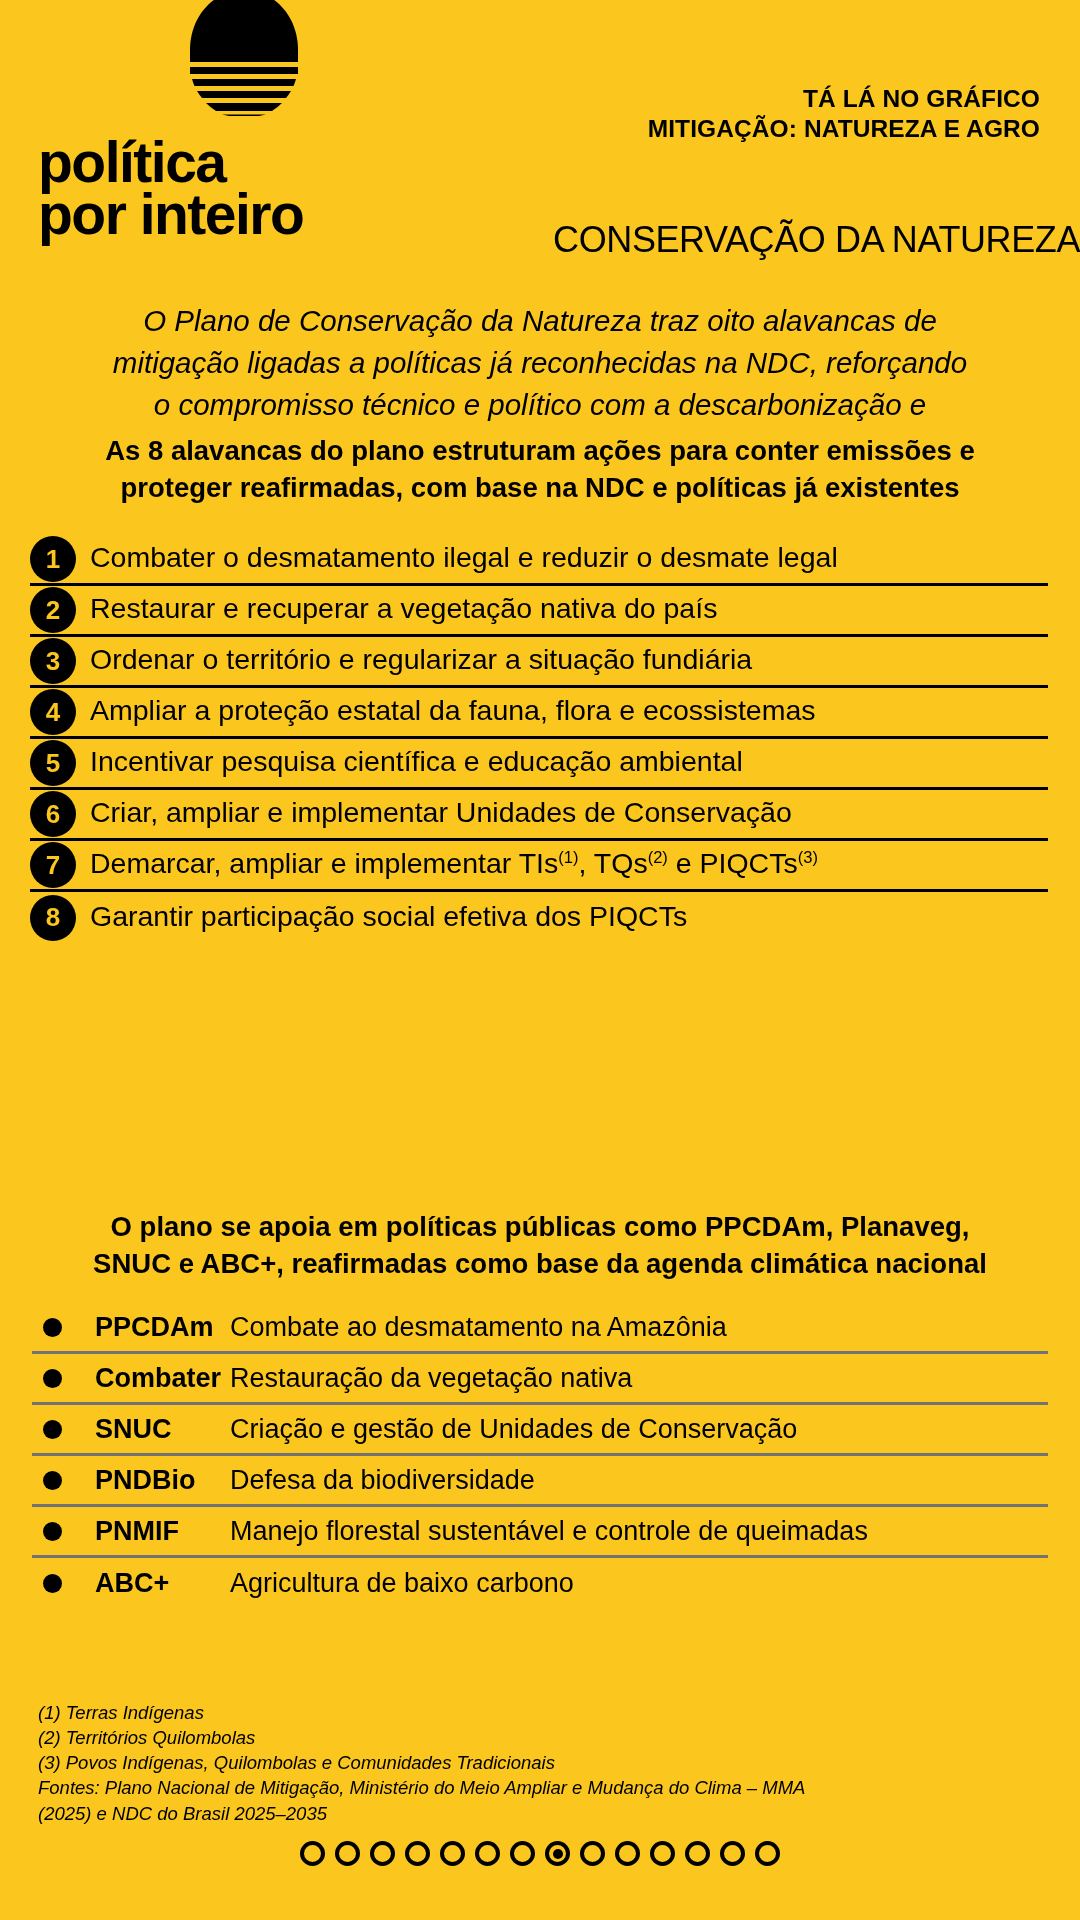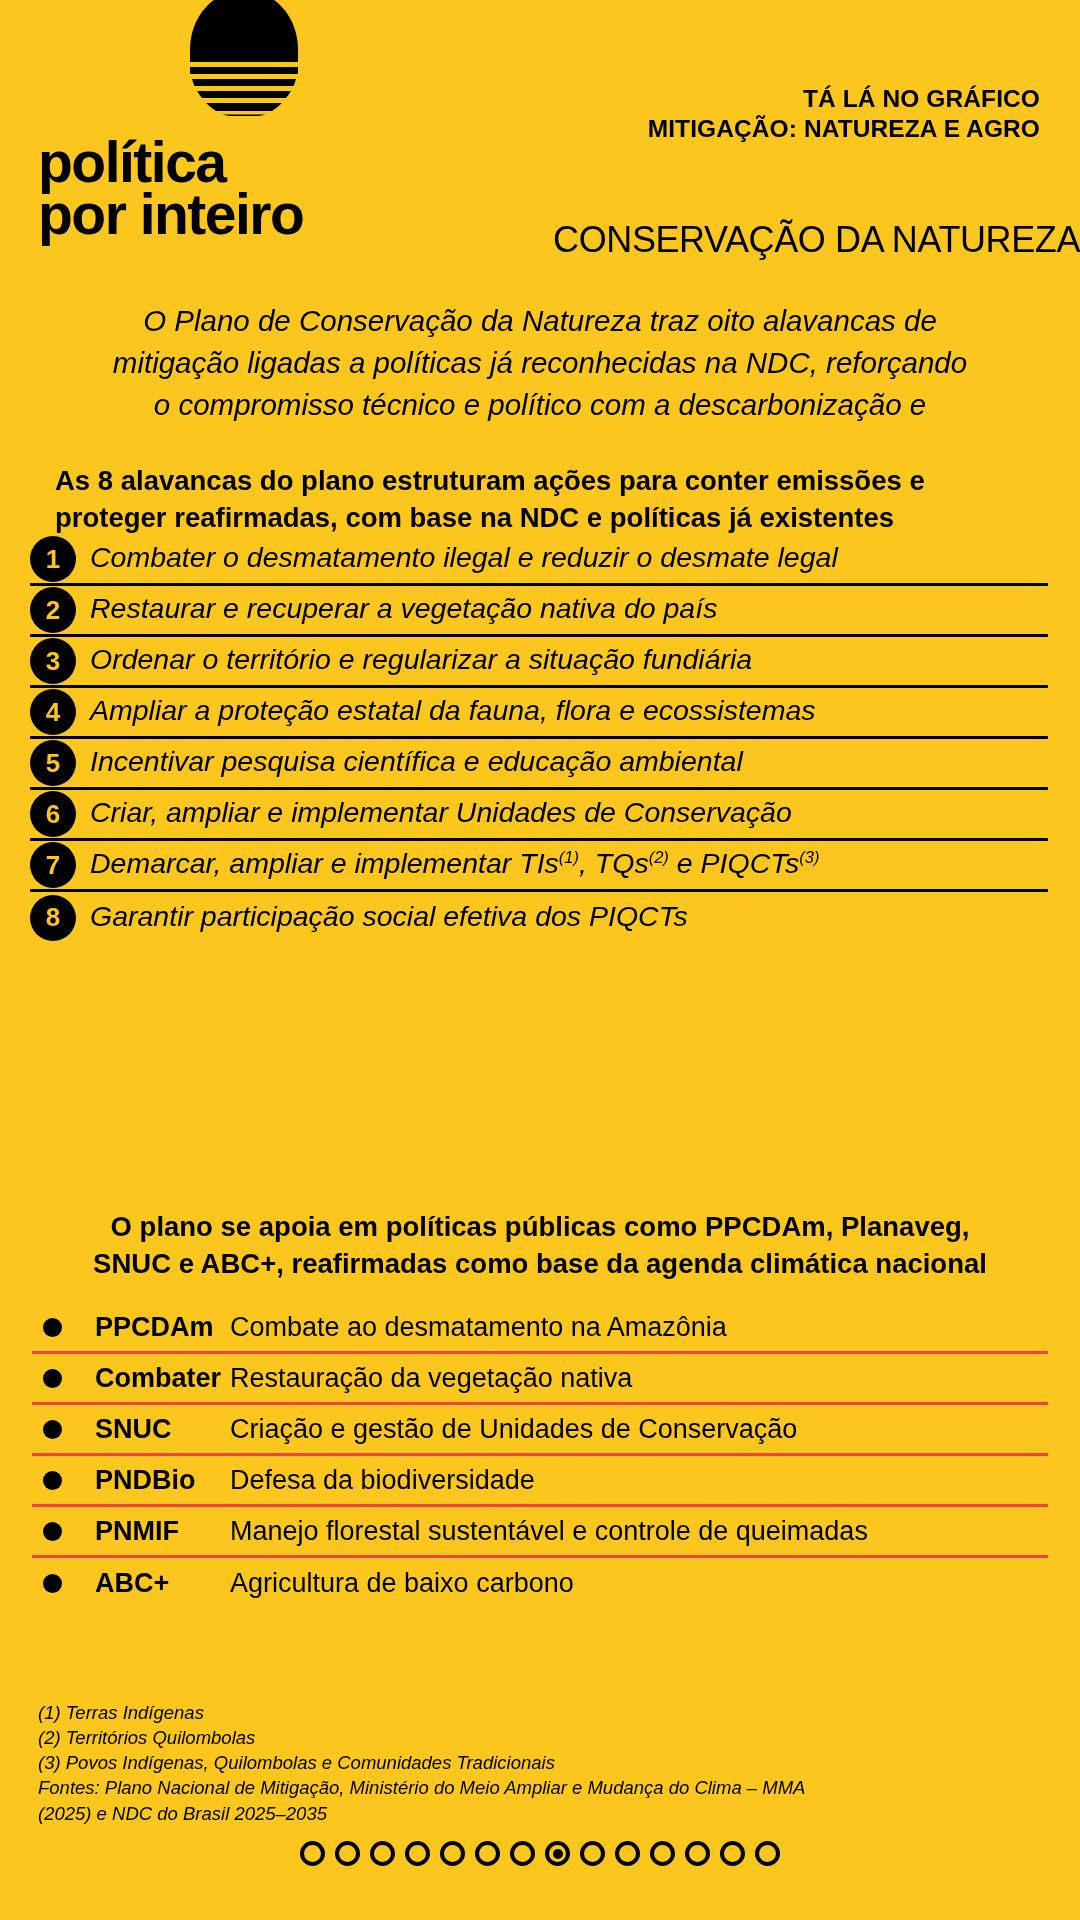--- a/index.html
+++ b/index.html
@@ -75,8 +75,8 @@
   
   .lead-1 {
     position:absolute;
-    top:462px; left:55px; right:55px;
-    text-align:left;
+    top:432px; left:55px; right:55px;
+    text-align:center;
     font-weight:bold;
     font-size:27.5px;
     line-height:1.36;

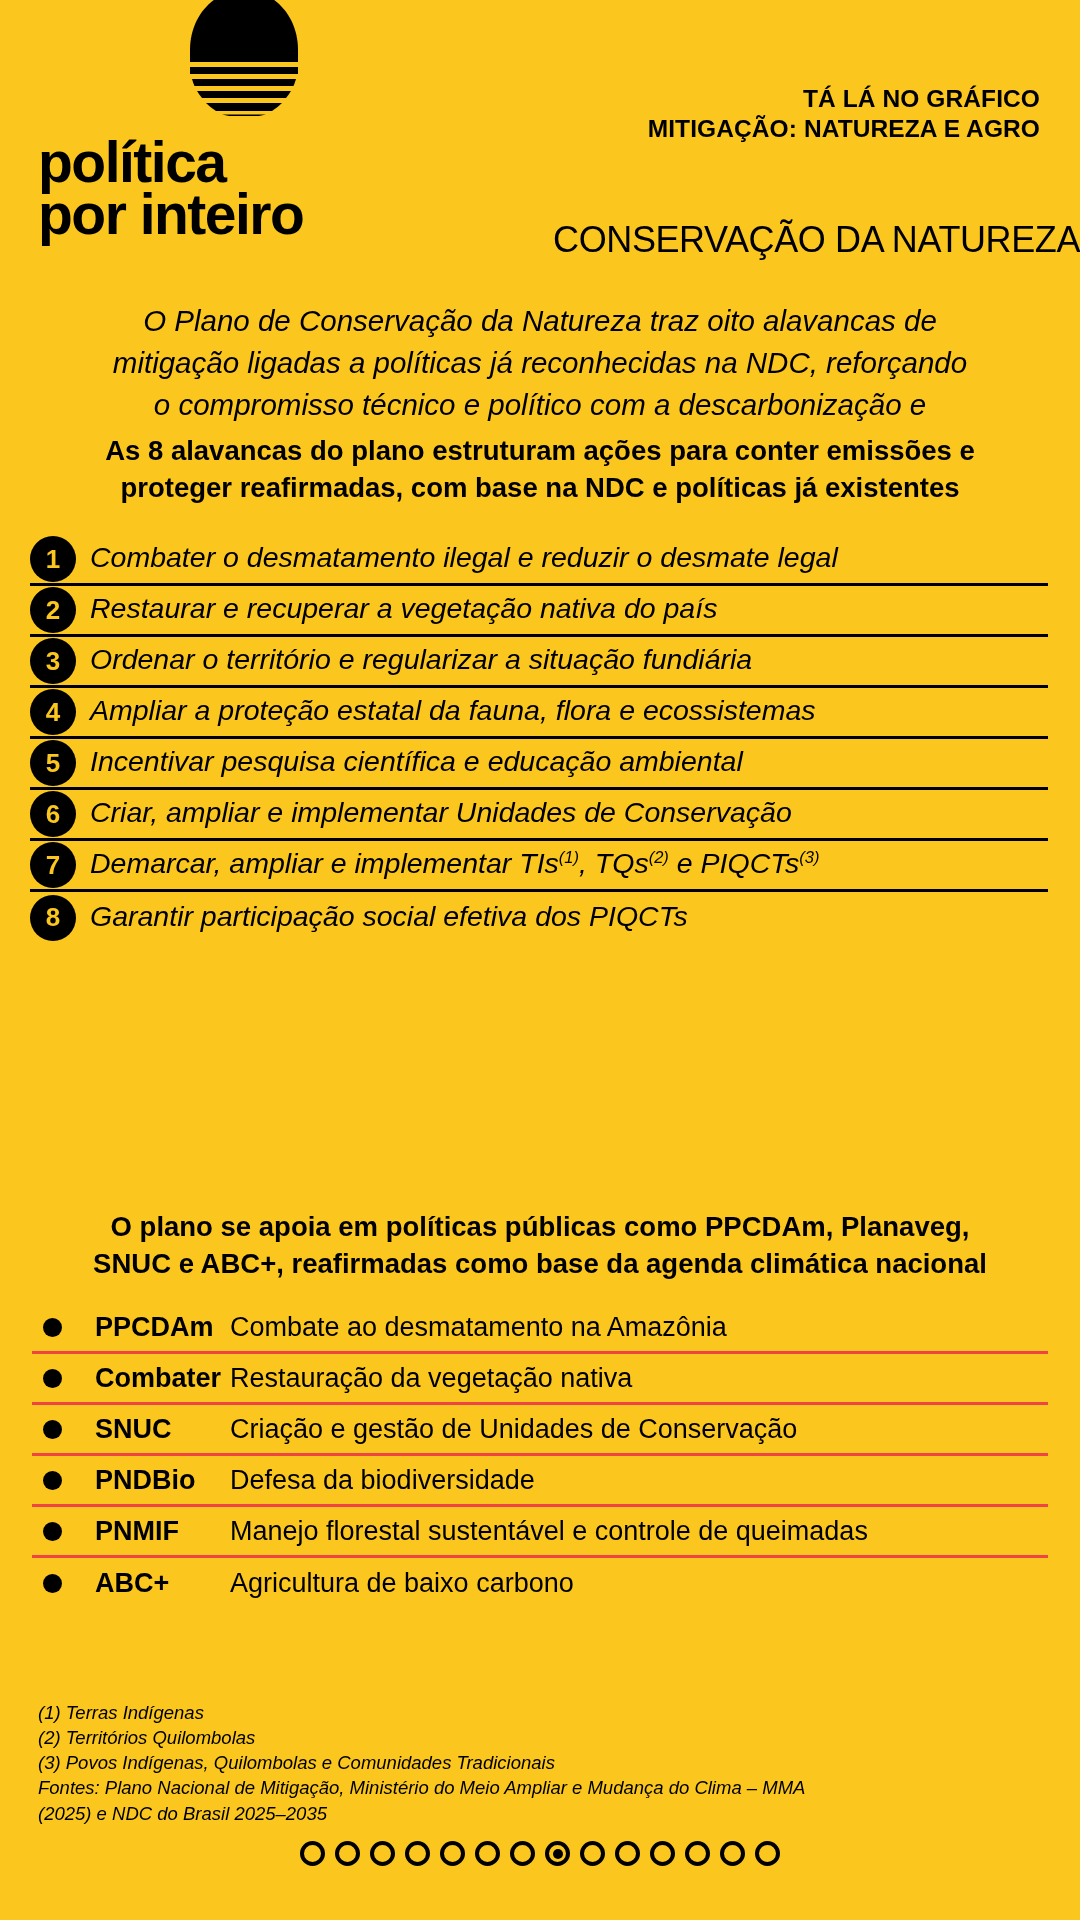--- a/index.html
+++ b/index.html
@@ -131,7 +131,6 @@
     line-height:1;
     padding-bottom:3px;
     white-space:nowrap;
-    font-style:italic;
   }
   .lever-text sup {
     font-size:0.58em;

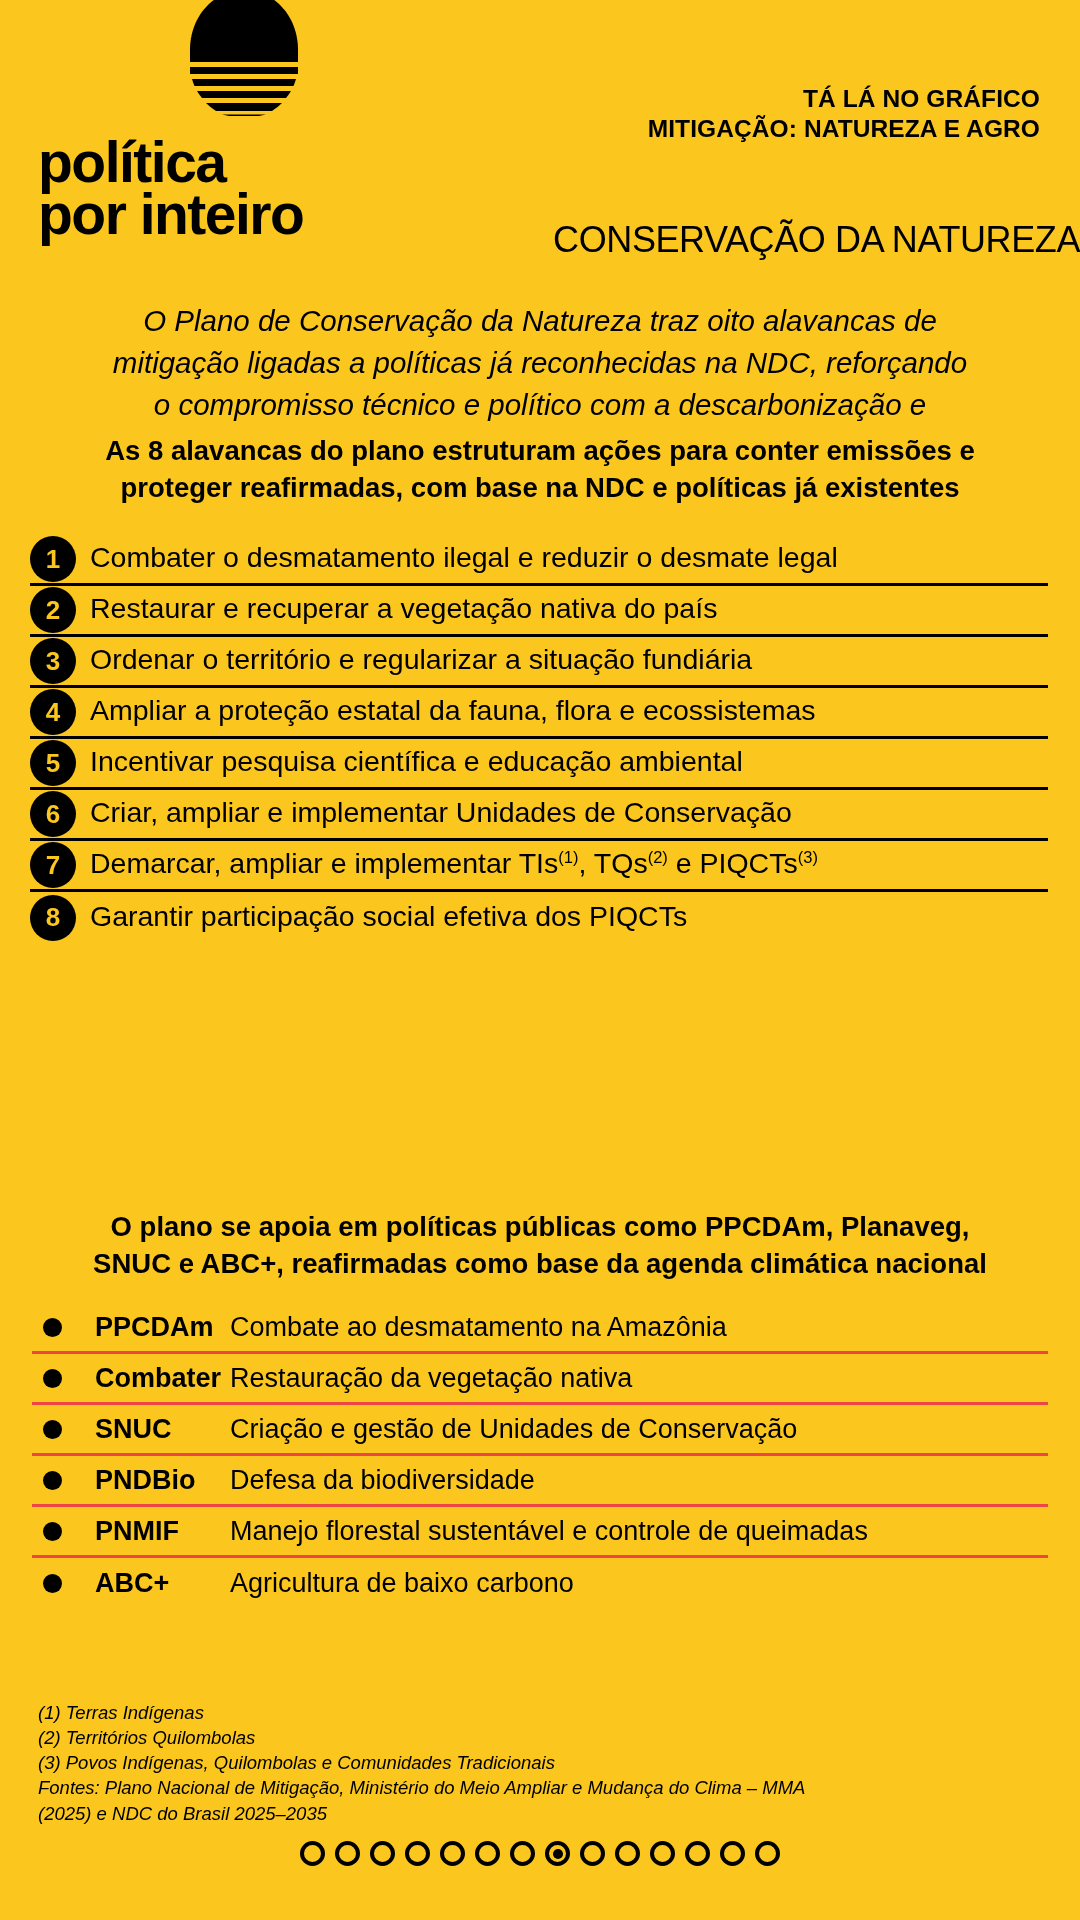--- a/index.html
+++ b/index.html
@@ -148,7 +148,7 @@
     height:51px;
     display:flex;
     align-items:center;
-    border-bottom:3px solid #ef4444;
+    border-bottom:3px solid #737373;
   }
   .policy-row:last-child { border-bottom:none; }
 

